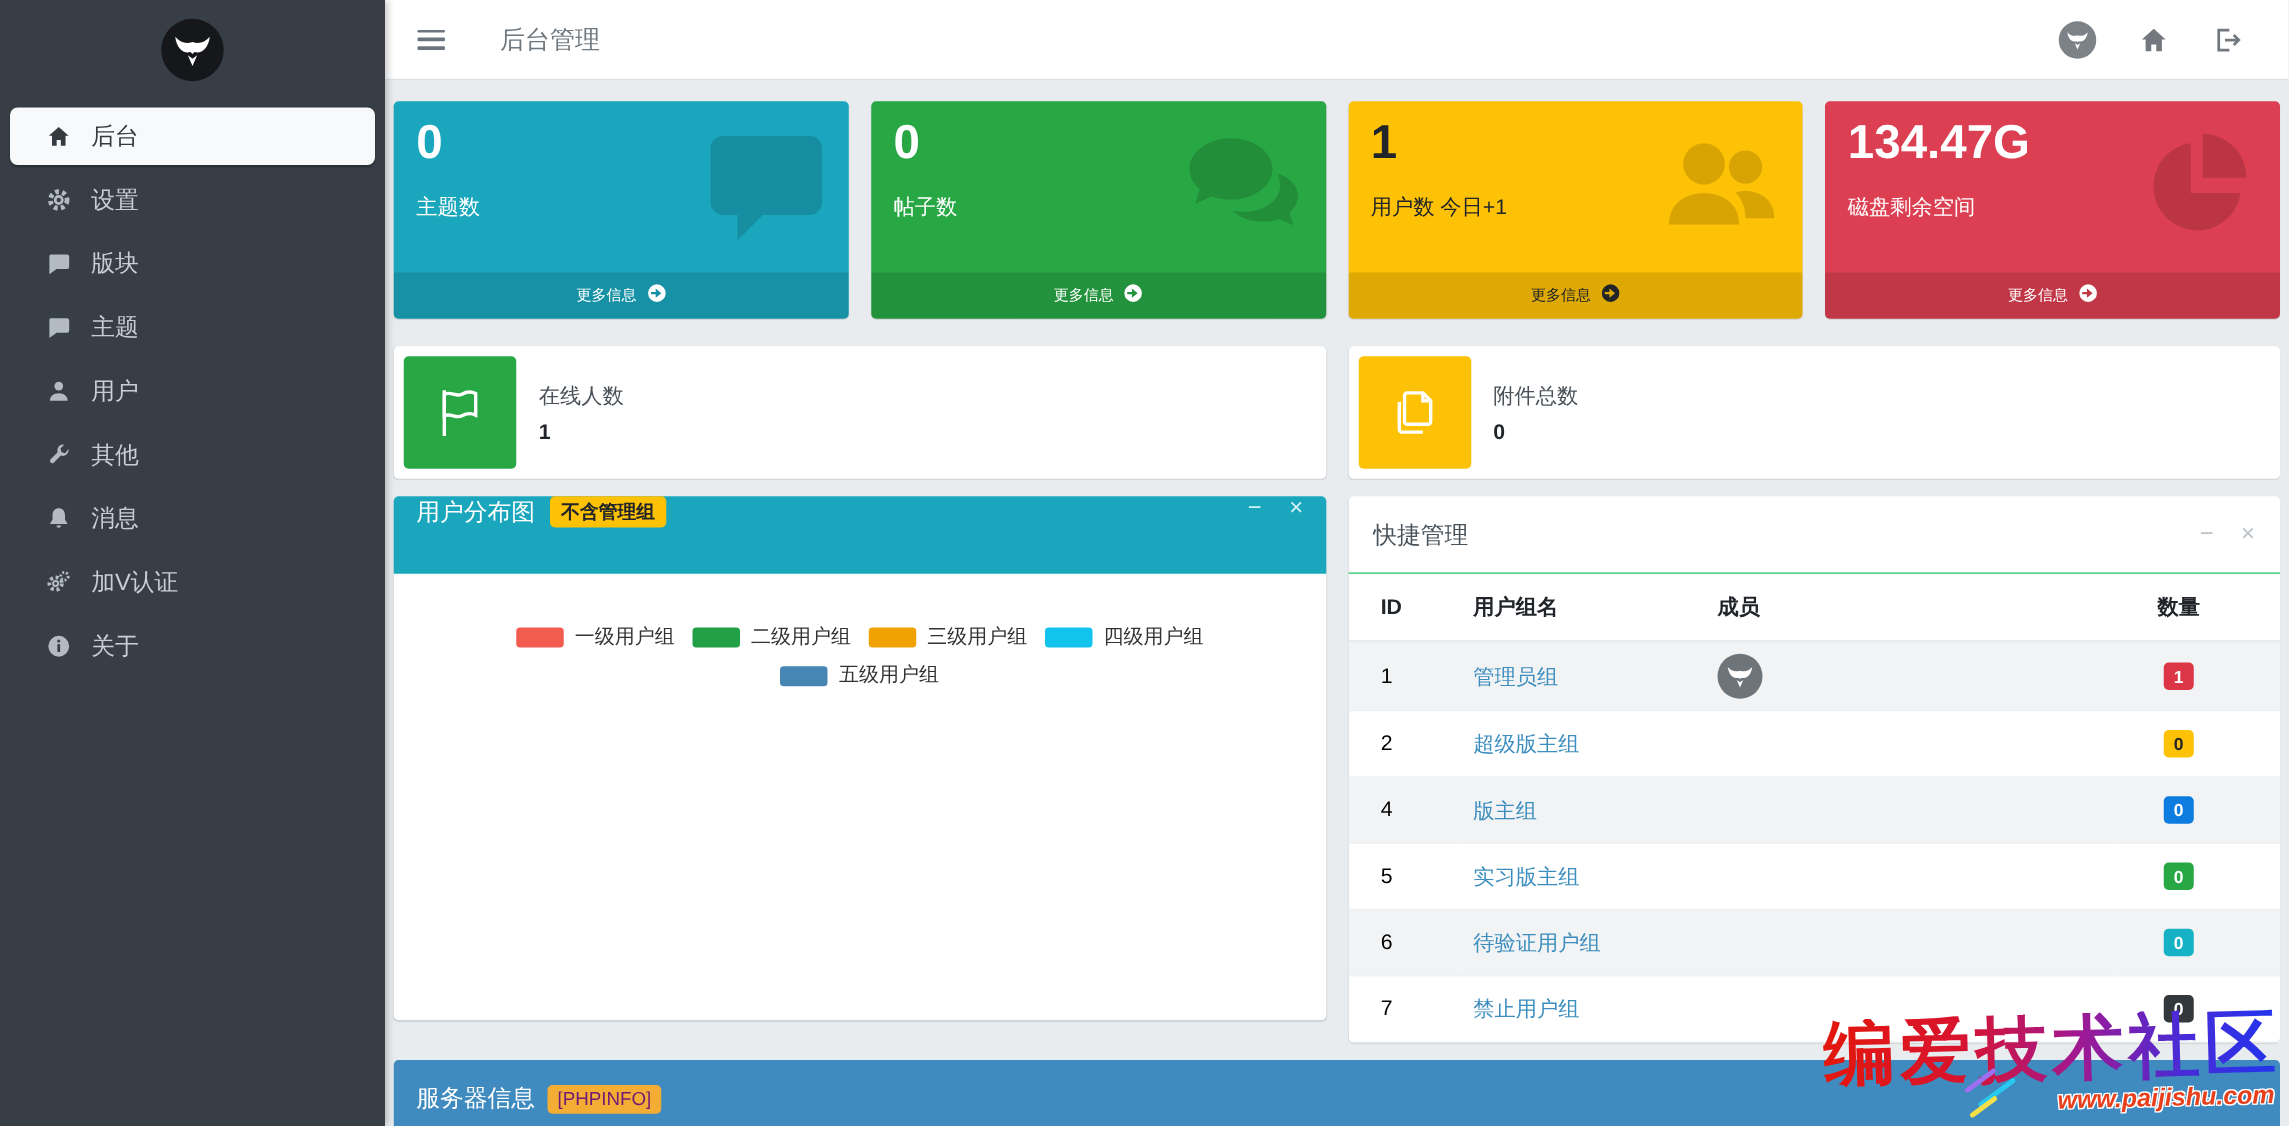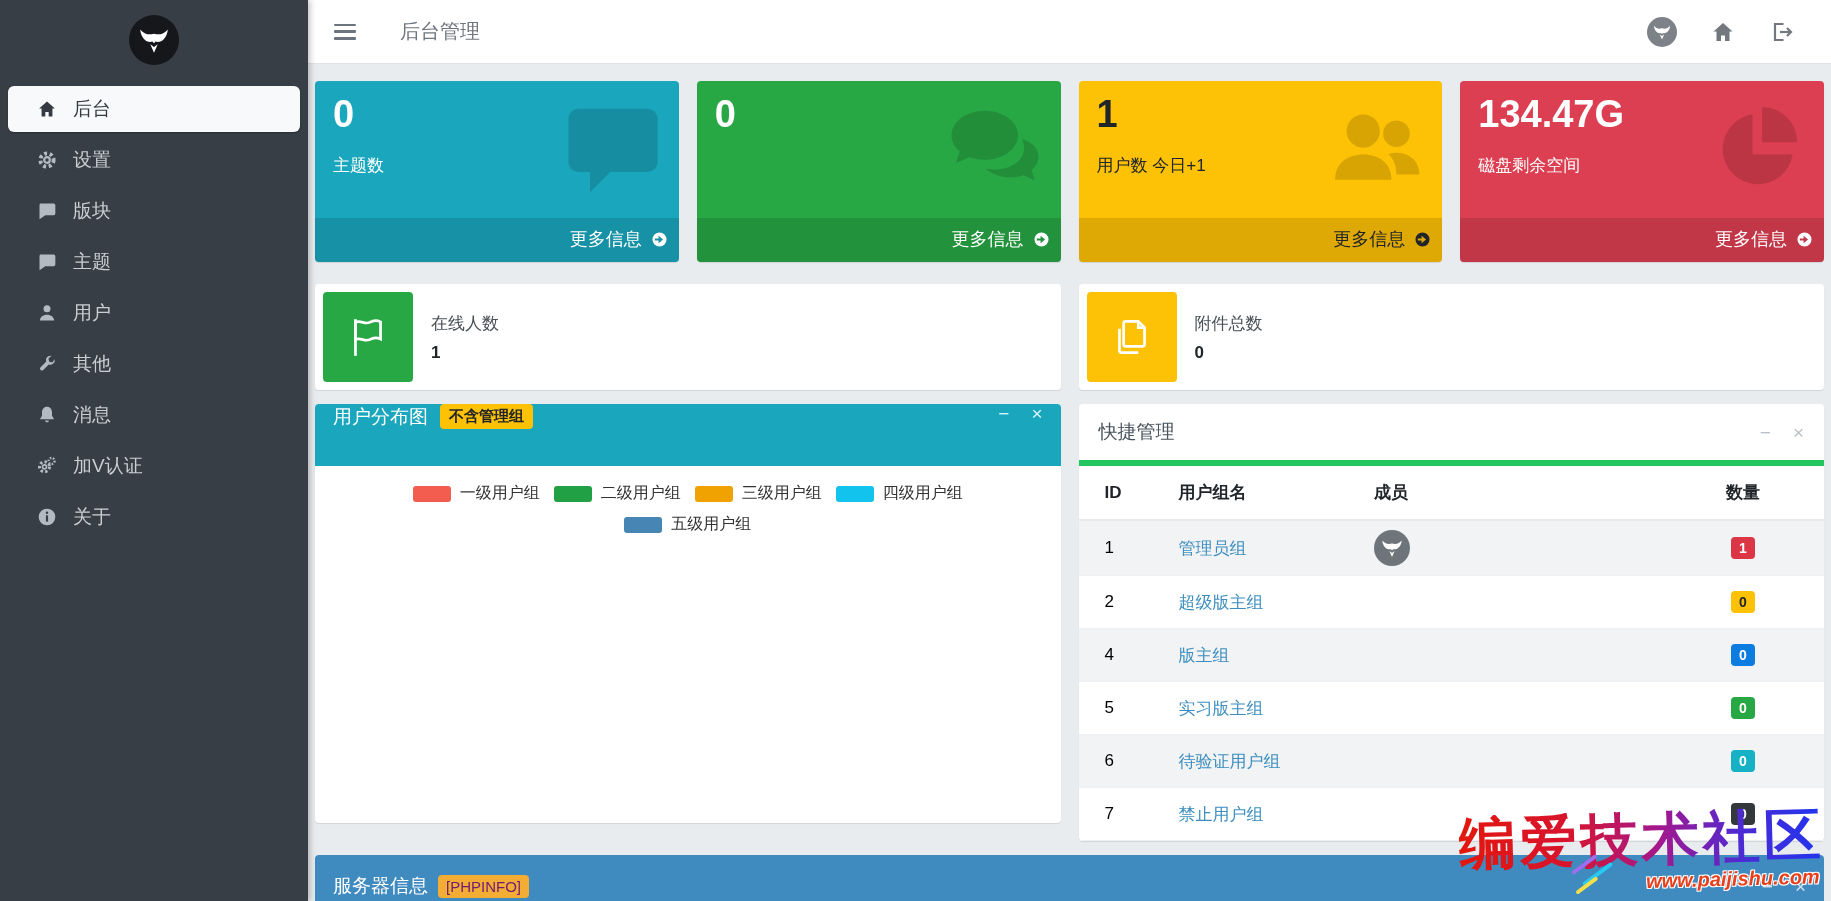--- a/index.html
+++ b/index.html
@@ -287,6 +287,7 @@
         <div class="small-box sb-green">
           <div class="sb-inner">
             <div class="sb-value">0</div>
+            <div class="sb-label">帖子数</div>
           </div>
           <span class="sb-icon">
             <svg viewBox="0 0 36 32">

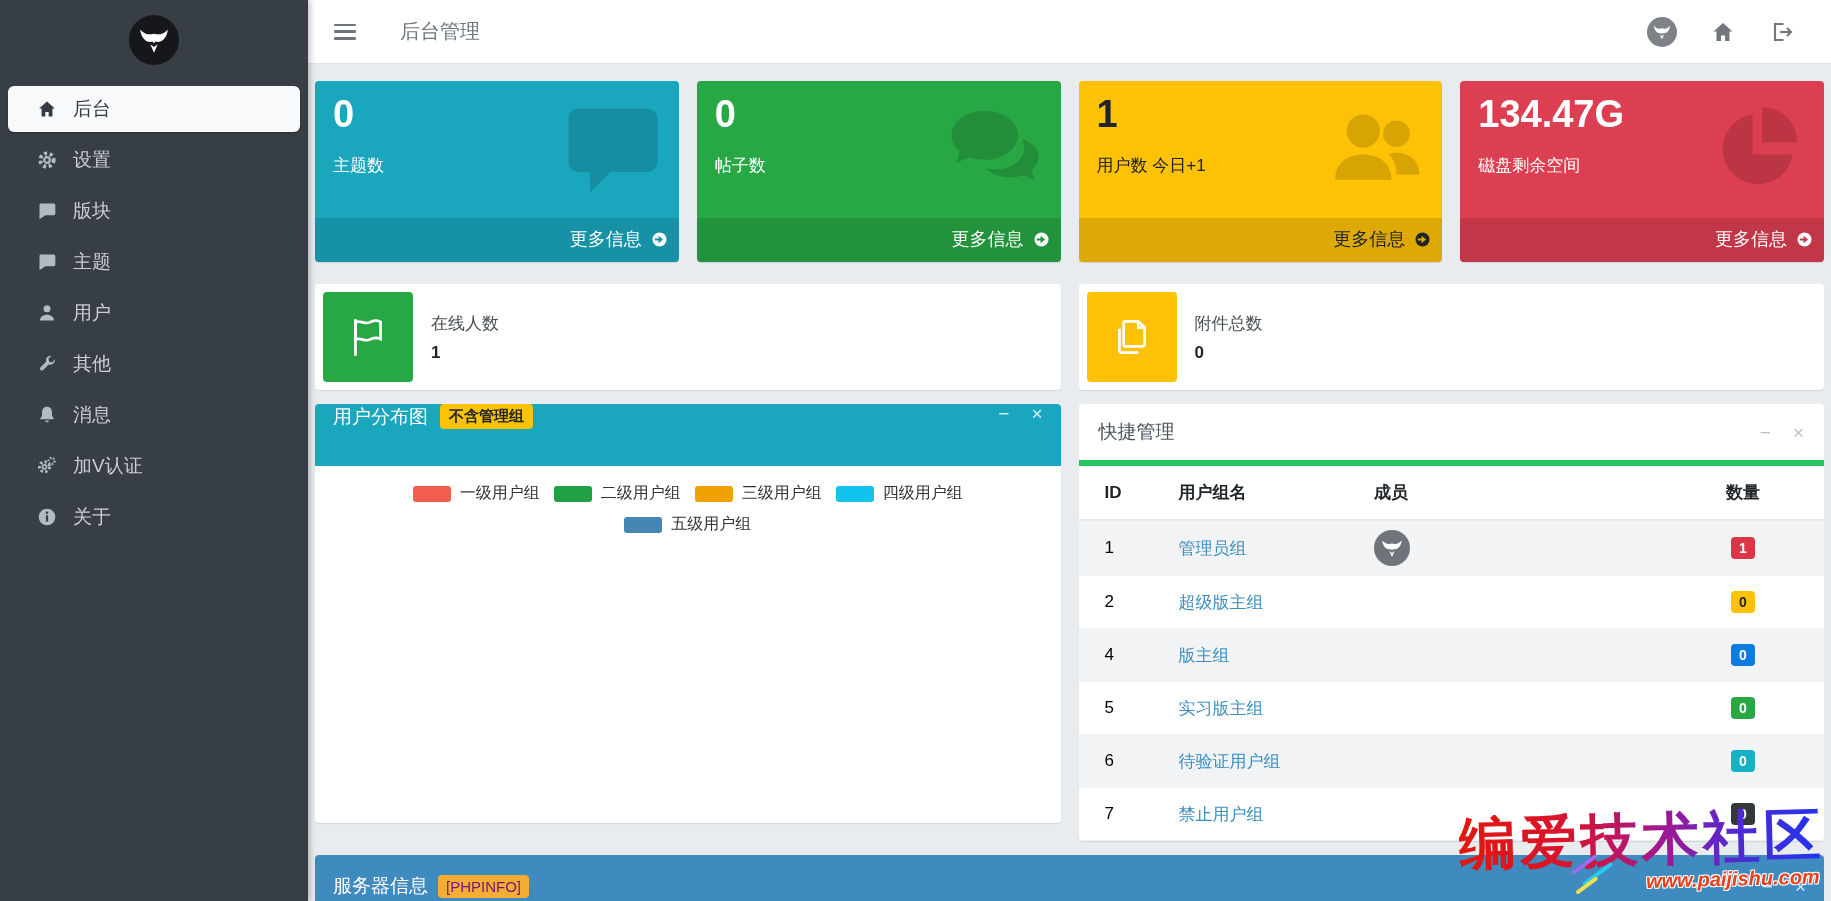--- a/index.html
+++ b/index.html
@@ -45,7 +45,7 @@
   .sb-label { font-size:17px; }
   .sb-icon { position:absolute; top:22px; right:20px; }
   .sb-icon svg { width:92px; height:92px; fill:rgba(0,0,0,.15); }
-  .sb-footer { display:block; text-align:right; padding:9px 12px 10px; background:rgba(0,0,0,.12); font-size:18px; color:inherit; text-decoration:none; cursor:pointer; }
+  .sb-footer { display:block; text-align:center; padding:9px 12px 10px; background:rgba(0,0,0,.12); font-size:12px; color:inherit; text-decoration:none; cursor:pointer; }
   .sb-footer .ca { display:inline-block; vertical-align:-2px; margin-left:5px; }
   .sb-footer svg { width:15px; height:15px; fill:currentColor; }
 

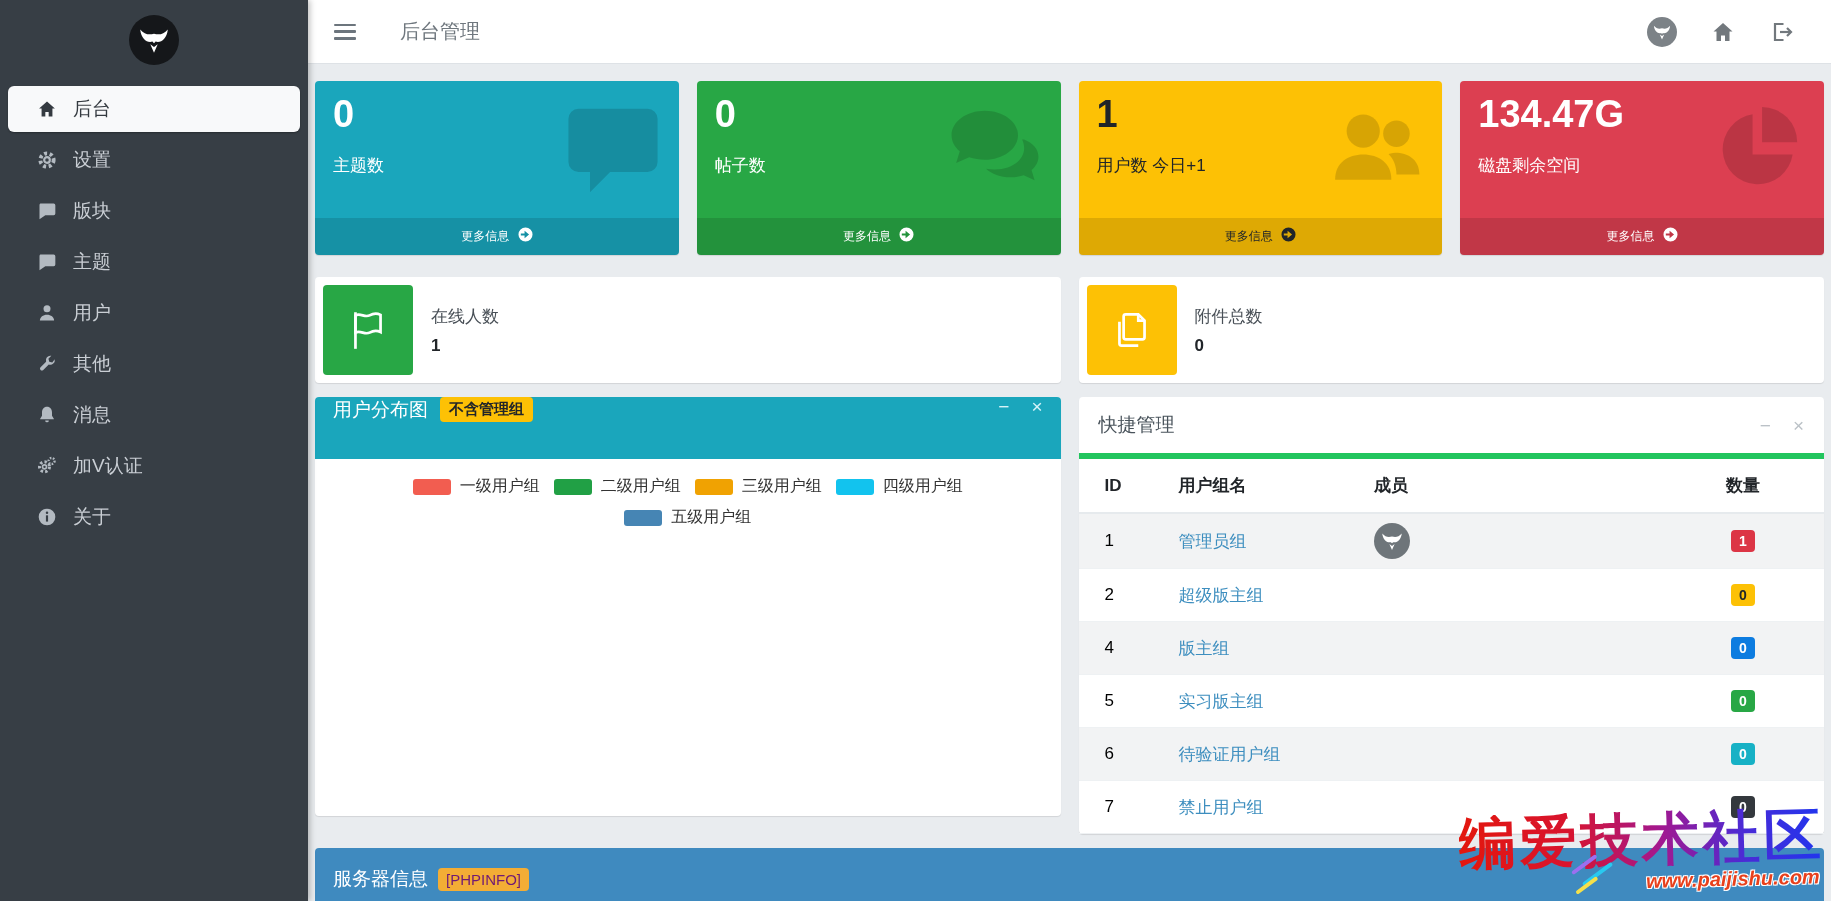--- a/index.html
+++ b/index.html
@@ -77,7 +77,7 @@
   .lg-0{background:#f25d50;} .lg-1{background:#21a045;} .lg-2{background:#f0a202;} .lg-3{background:#12c3ee;} .lg-4{background:#4685b4;}
 
   
-  .qp-header { height:62px; display:flex; align-items:center; padding:0 20px; border-bottom:6px solid #22c55e; }
+  .qp-header { height:62px; display:flex; align-items:center; padding:0 20px; border-bottom:1px solid #22c55e; }
   .qp-title { font-size:19px; color:#49535b; }
   .qp-header .tool-btn { color:#b4bbc1; }
   .qp-table { width:100%; border-collapse:collapse; }

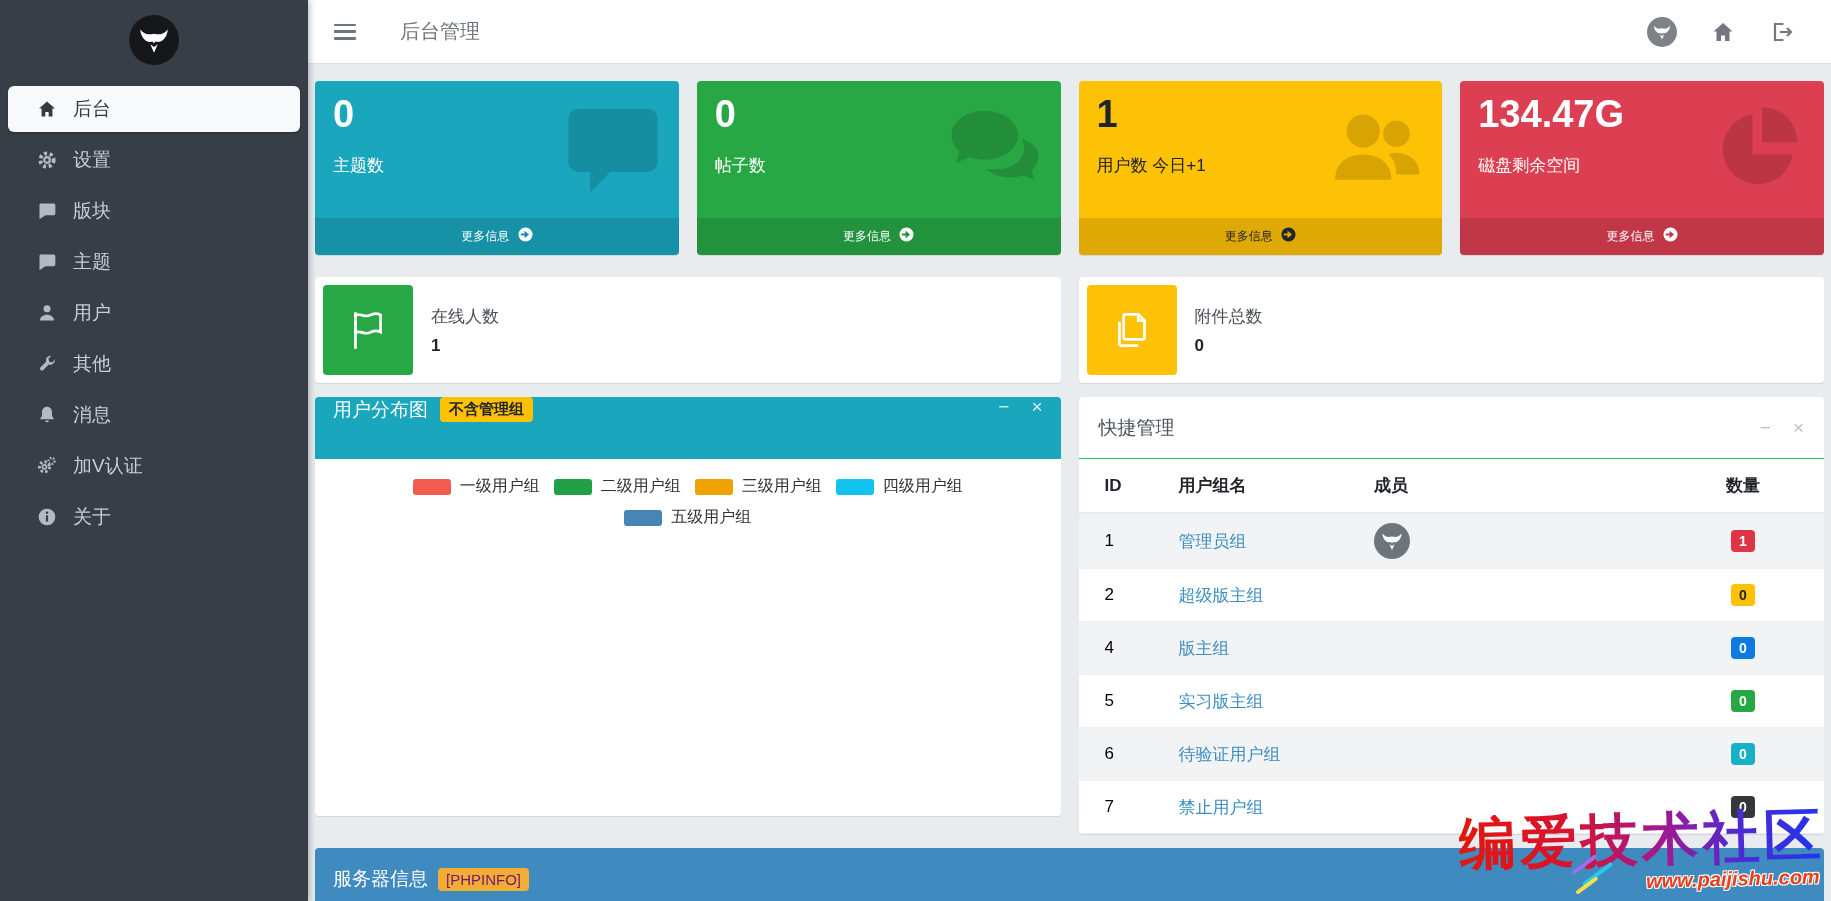--- a/index.html
+++ b/index.html
@@ -69,7 +69,7 @@
   .panel-tools { margin-left:auto; display:flex; gap:22px; font-size:19px; }
   .tool-btn { cursor:pointer; line-height:1; opacity:.9; }
   .cp-header .tool-btn { color:#eafcff; }
-  .cp-body { padding-top:17px;text-align:right; }
+  .cp-body { padding-top:40px;text-align:right; }
   .legend-row { display:flex; justify-content:center; gap:14px; margin-bottom:10px; }
   .legend-item { display:flex; align-items:center; gap:9px; cursor:pointer; }
   .legend-swatch { width:38px; height:16px; border-radius:3px; }

